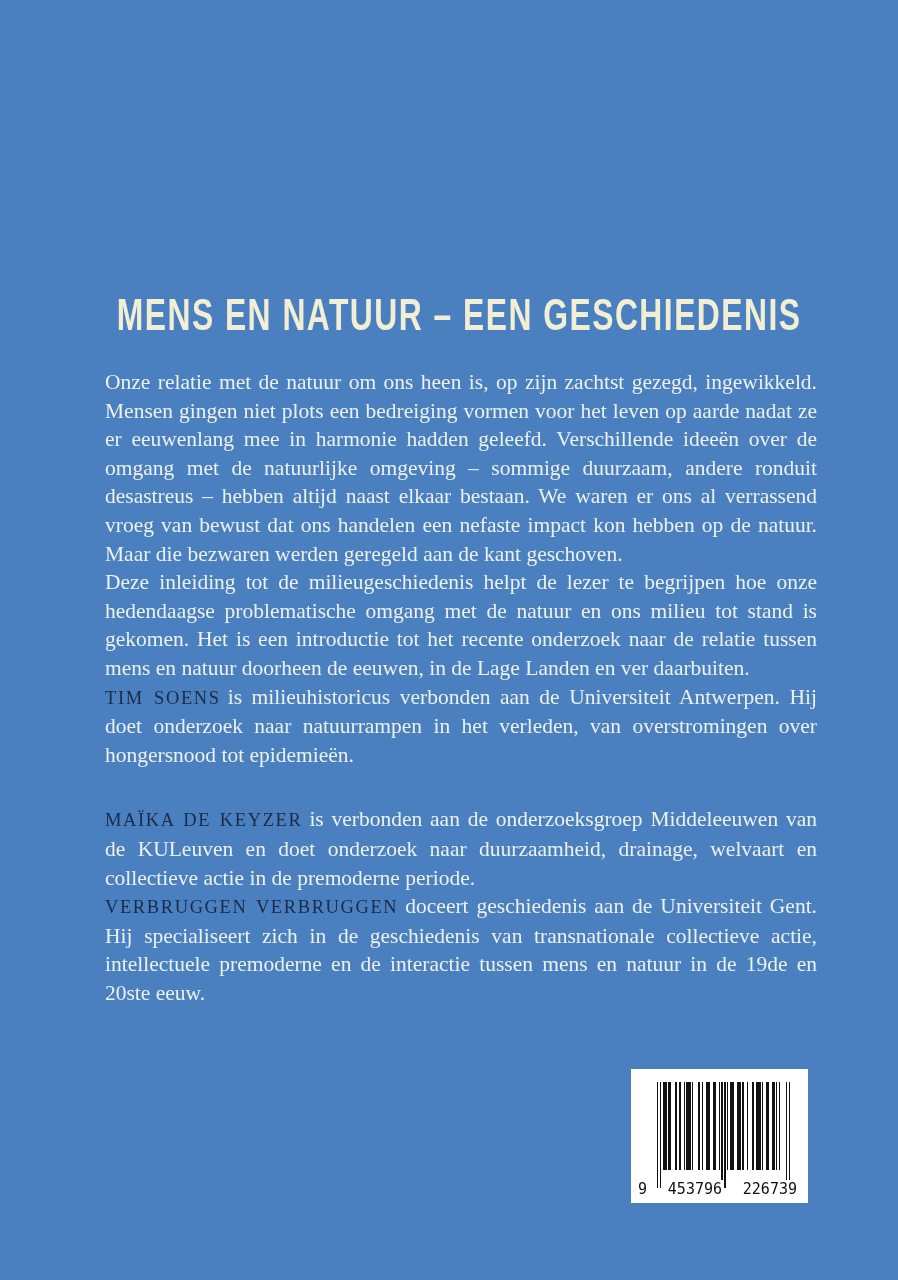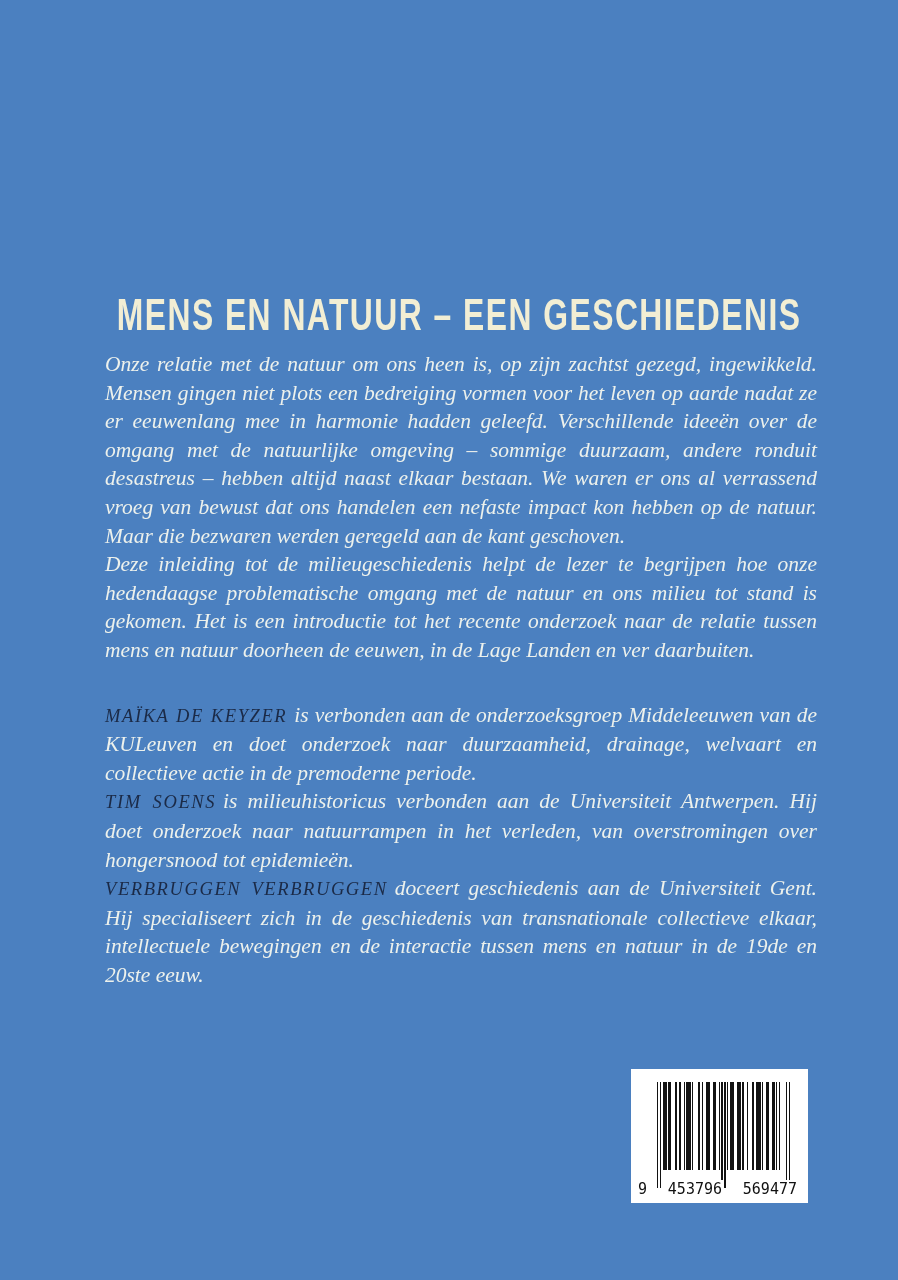--- a/index.html
+++ b/index.html
@@ -41,14 +41,13 @@
   .text-block {
     position: absolute;
     left: 105px;
-    top: 350px;
+    top: 368px;
     width: 712px;
     color: var(--body);
     font-size: 21.5px;
     line-height: 28.6px;
     text-align: justify;
     hyphens: auto;
-    font-style: italic;
   }
   .text-block p { margin: 0; }
   .bio-first { margin-top: 36px !important; }

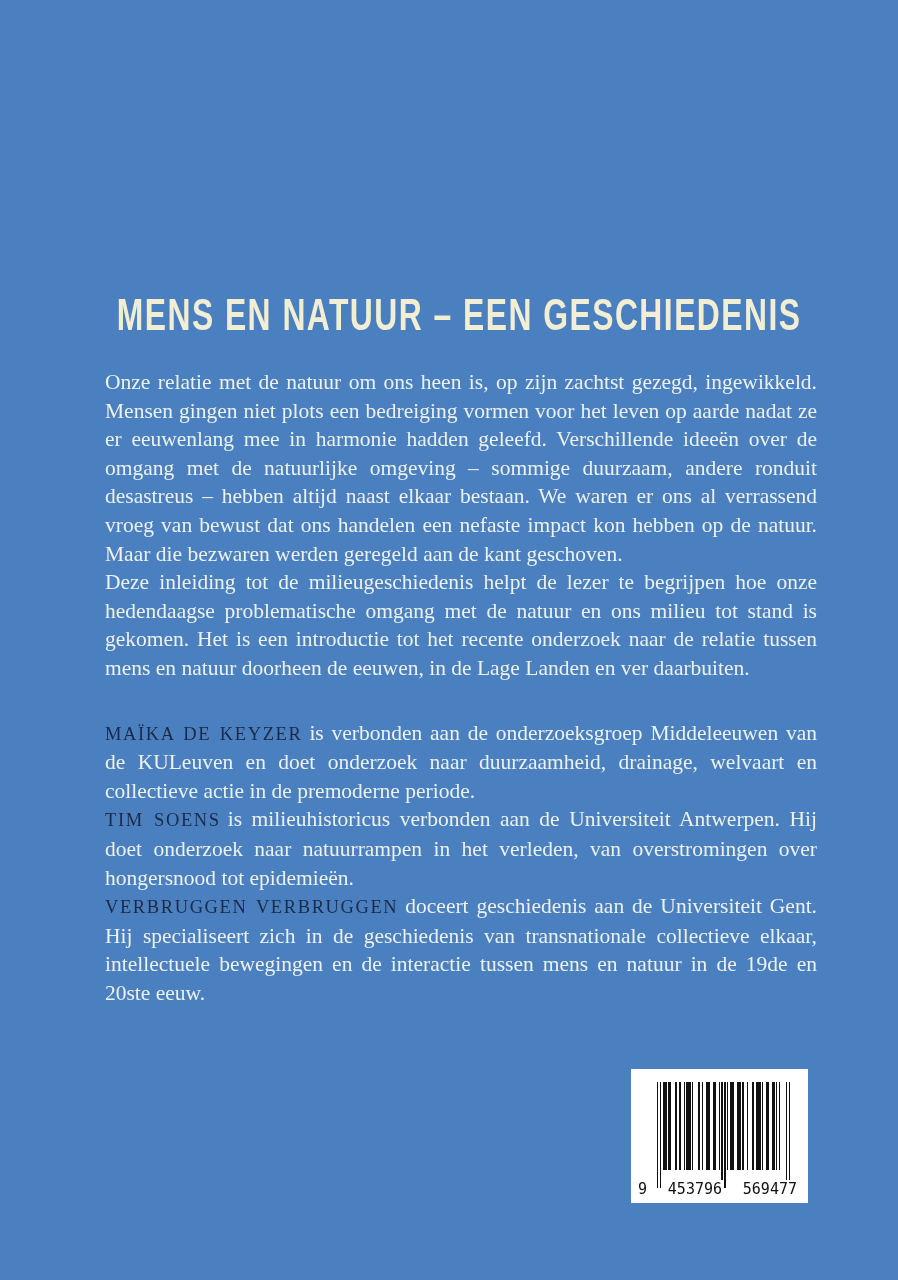--- a/index.html
+++ b/index.html
@@ -101,12 +101,12 @@
 
     <p>Deze inleiding tot de milieugeschiedenis helpt de lezer te begrijpen hoe onze hedendaagse problematische omgang met de natuur en ons milieu tot stand is gekomen. Het is een introductie tot het recente onderzoek naar de relatie tussen mens en natuur doorheen de eeuwen, in de Lage Landen en ver daarbuiten.</p>
 
+    <p class="bio">
+      <span class="author-name">TIM SOENS</span><span>is milieuhistoricus verbonden aan de Universiteit Antwerpen. Hij doet onderzoek naar natuurrampen in het verleden, van overstromingen over hongersnood tot epidemieën.</span>
+    </p>
+
     <p class="bio bio-first">
       <span class="author-name">MAÏKA DE KEYZER</span><span>is verbonden aan de onderzoeksgroep Middeleeuwen van de KULeuven en doet onderzoek naar duurzaamheid, drainage, welvaart en collectieve actie in de premoderne periode.</span>
-    </p>
-
-    <p class="bio">
-      <span class="author-name">TIM SOENS</span><span>is milieuhistoricus verbonden aan de Universiteit Antwerpen. Hij doet onderzoek naar natuurrampen in het verleden, van overstromingen over hongersnood tot epidemieën.</span>
     </p>
 
     <p class="bio">

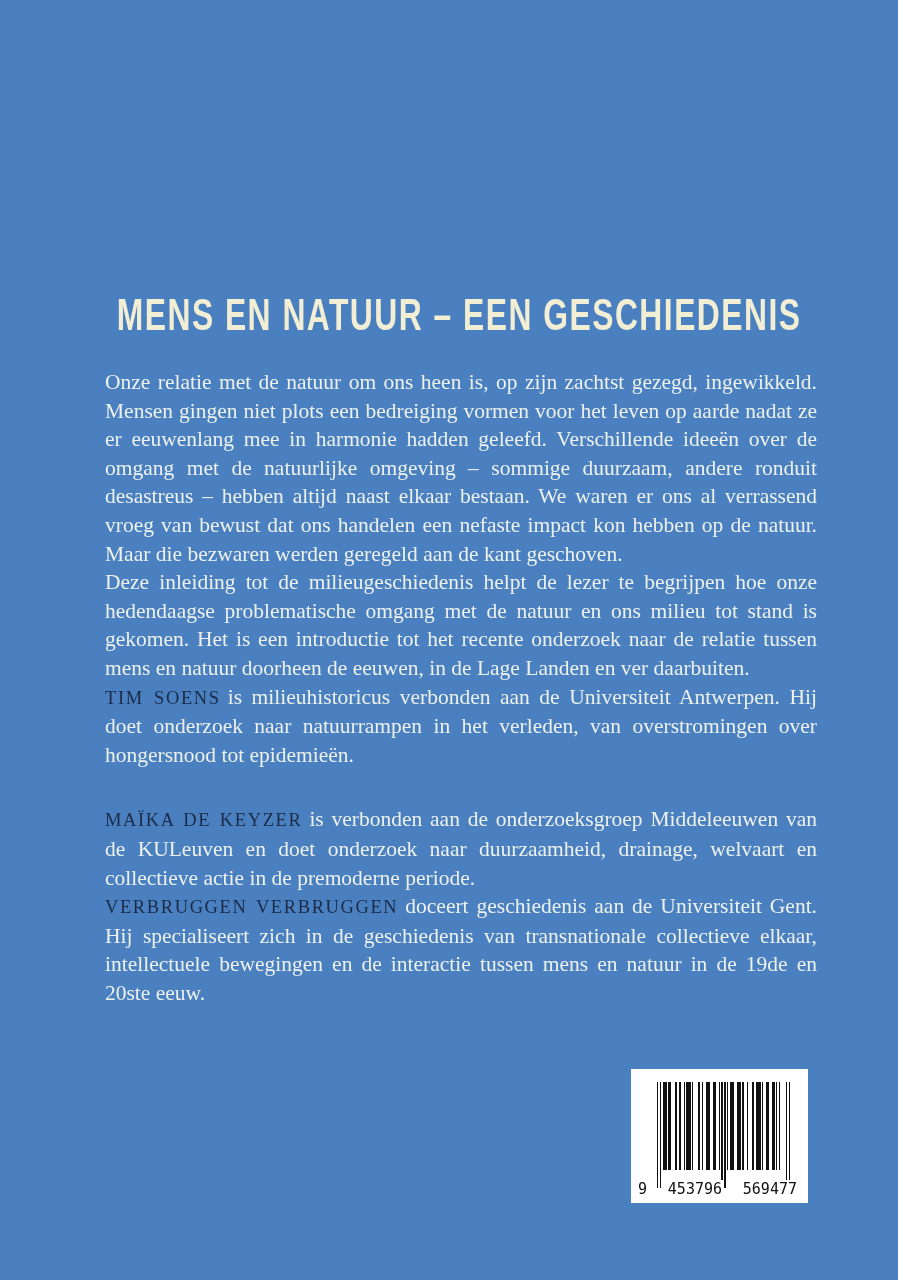--- a/index.html
+++ b/index.html
@@ -110,7 +110,7 @@
     </p>
 
     <p class="bio">
-      <span class="author-name">VERBRUGGEN VERBRUGGEN</span><span>doceert geschiedenis aan de Universiteit Gent. Hij specialiseert zich in de geschiedenis van transnationale collectieve elkaar, intellectuele bewegingen en de interactie tussen mens en natuur in de 19de en 20ste eeuw.</span>
+      <span class="author-name">VERBRUGGEN VERBRUGGEN</span><span>doceert geschiedenis aan de Universiteit Gent. Hij specialiseert zich in de geschiedenis van transnationale collectieve actie, intellectuele premoderne en de interactie tussen mens en natuur in de 19de en 20ste eeuw.</span>
     </p>
 
   </div>

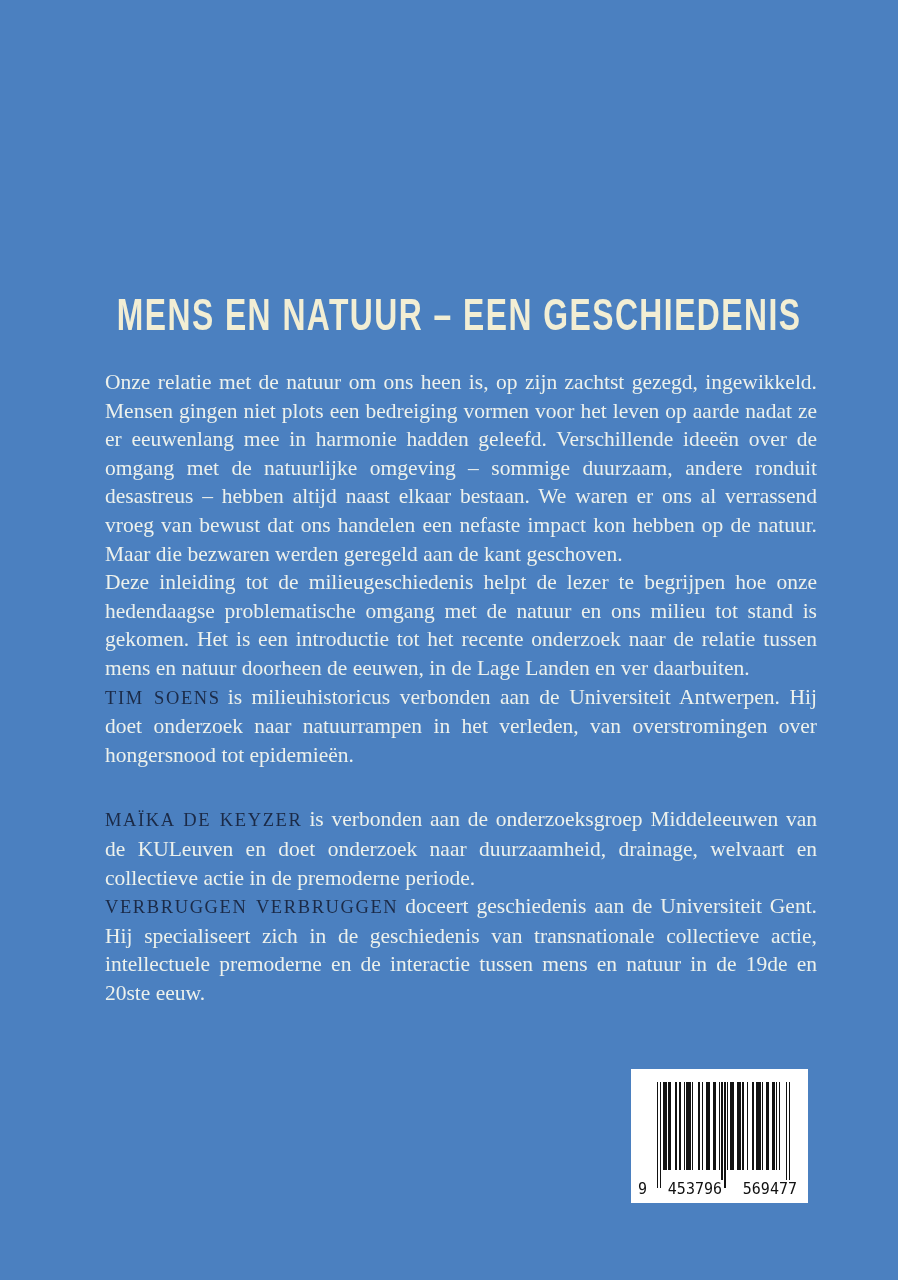--- a/index.html
+++ b/index.html
@@ -168,7 +168,7 @@
     <div class="isbn-row">
       <span>9</span>
       <span>453796</span>
-      <span>569477</span>
+      <span>226739</span>
     </div>
   </div>
 

